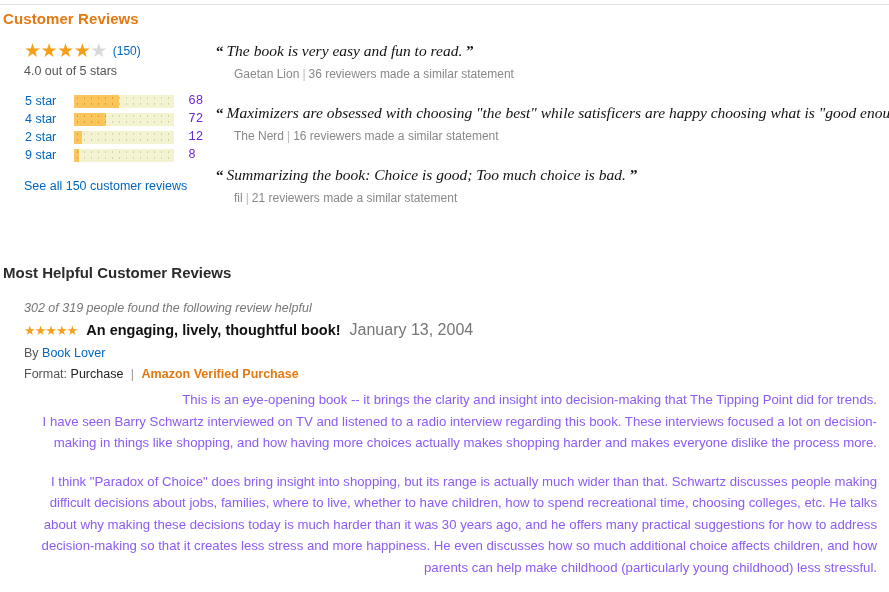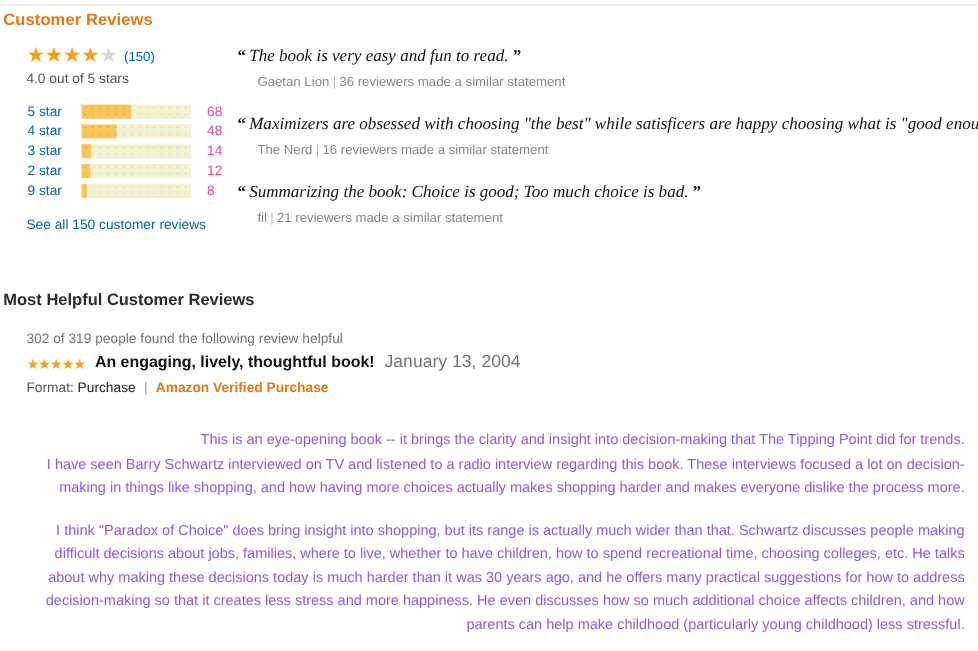--- a/index.html
+++ b/index.html
@@ -112,10 +112,11 @@
   }
   .hist-count {
     font-size: 12.5px;
-    color: #ec4899;
+    color: #6d28d9;
     padding-left: 14px;
     vertical-align: middle;
     white-space: nowrap;
+    font-family: Liberation Mono, monospace;
   }
 
   .see-all {

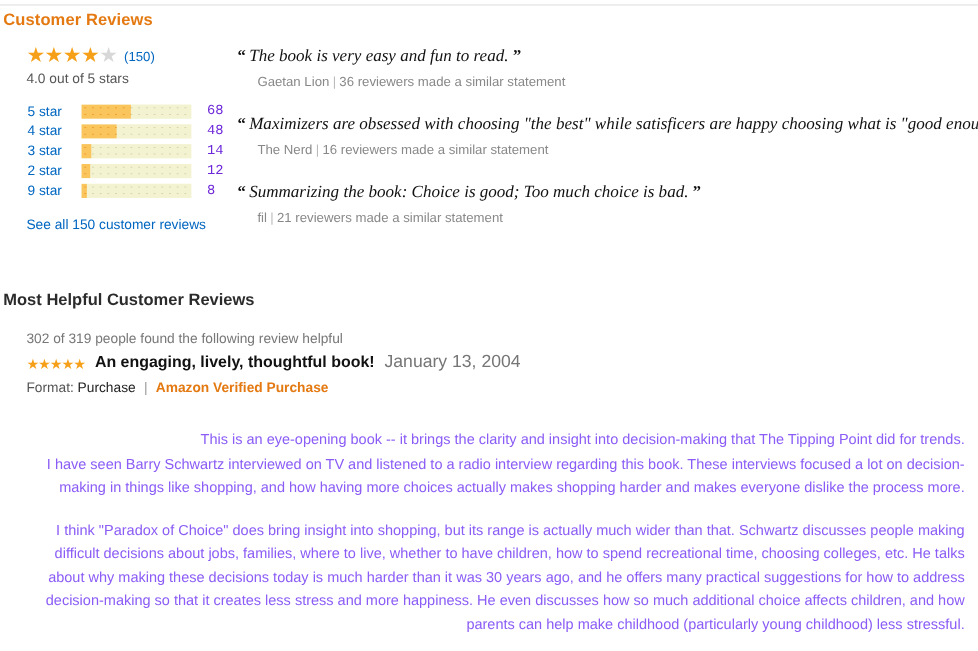--- a/index.html
+++ b/index.html
@@ -274,7 +274,7 @@
               <div class="bar-fill" style="width: 32%;"></div>
             </div>
           </td>
-          <td class="hist-count">48</td>
+          <td class="hist-count">72</td>
         </tr>
         <tr>
           <td class="hist-label">3 star</td>

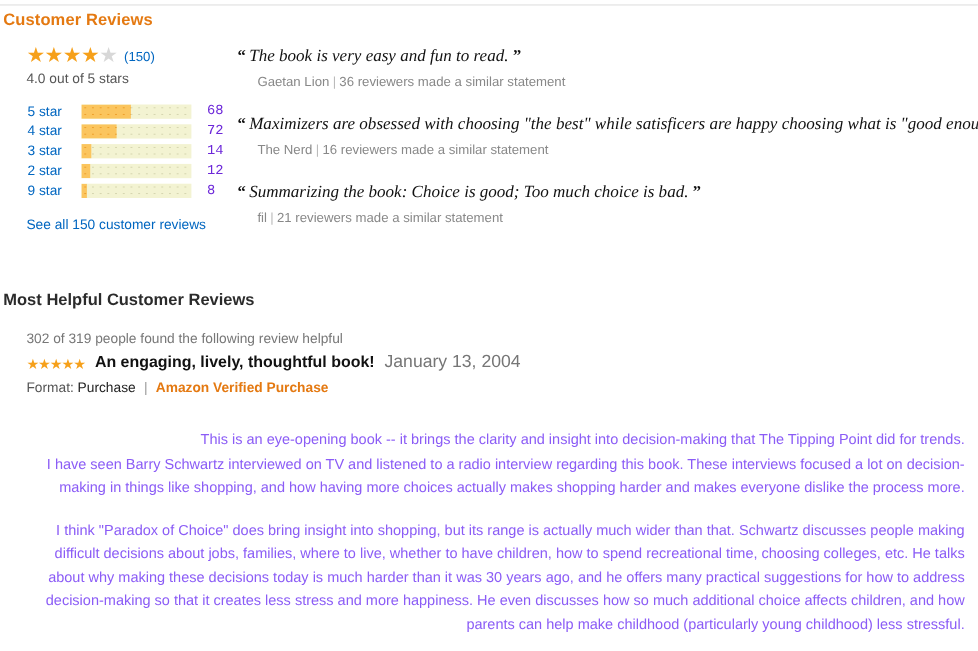--- a/index.html
+++ b/index.html
@@ -277,15 +277,6 @@
           <td class="hist-count">72</td>
         </tr>
         <tr>
-          <td class="hist-label">3 star</td>
-          <td class="hist-bar-cell">
-            <div class="bar-track">
-              <div class="bar-fill" style="width: 9%;"></div>
-            </div>
-          </td>
-          <td class="hist-count">14</td>
-        </tr>
-        <tr>
           <td class="hist-label">2 star</td>
           <td class="hist-bar-cell">
             <div class="bar-track">

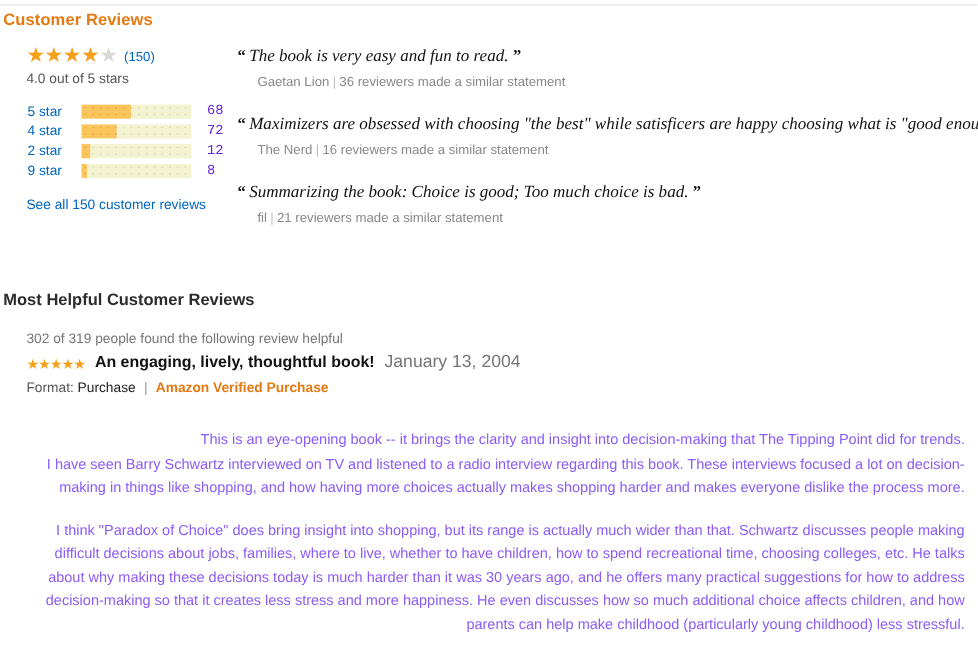--- a/index.html
+++ b/index.html
@@ -178,6 +178,7 @@
     font-size: 12.5px;
     color: #777777;
     line-height: 16px;
+    font-style: italic;
   }
   .review-head {
     display: flex;

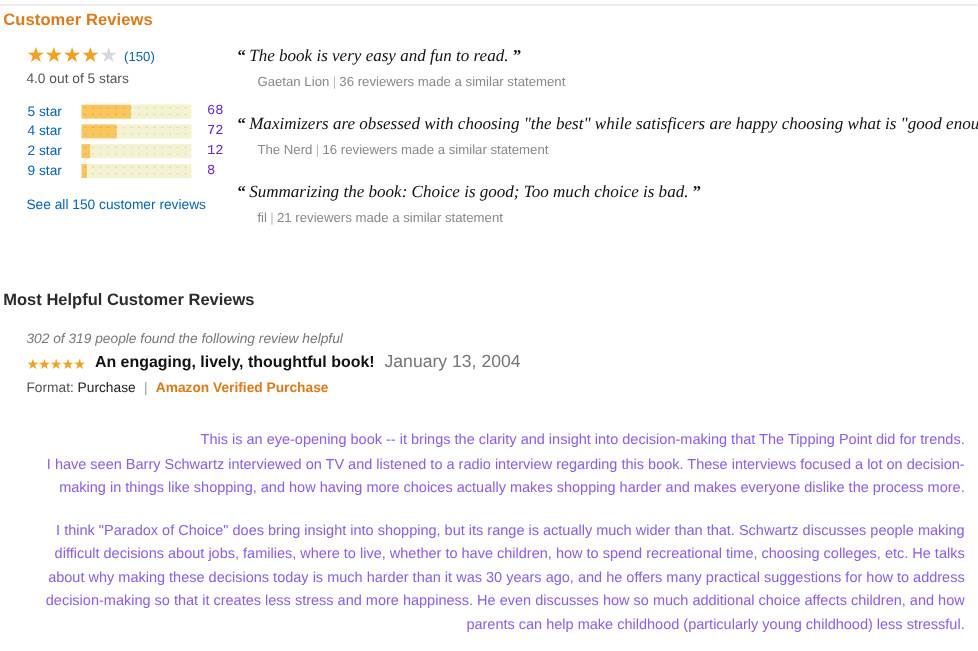--- a/index.html
+++ b/index.html
@@ -327,6 +327,10 @@
     <span class="review-date">January 13, 2004</span>
   </div>
 
+  <div class="by-line">
+    <span>By</span>
+    <span class="author">Book Lover</span>
+  </div>
 
   <div class="format-line">
     <span>Format:</span>

